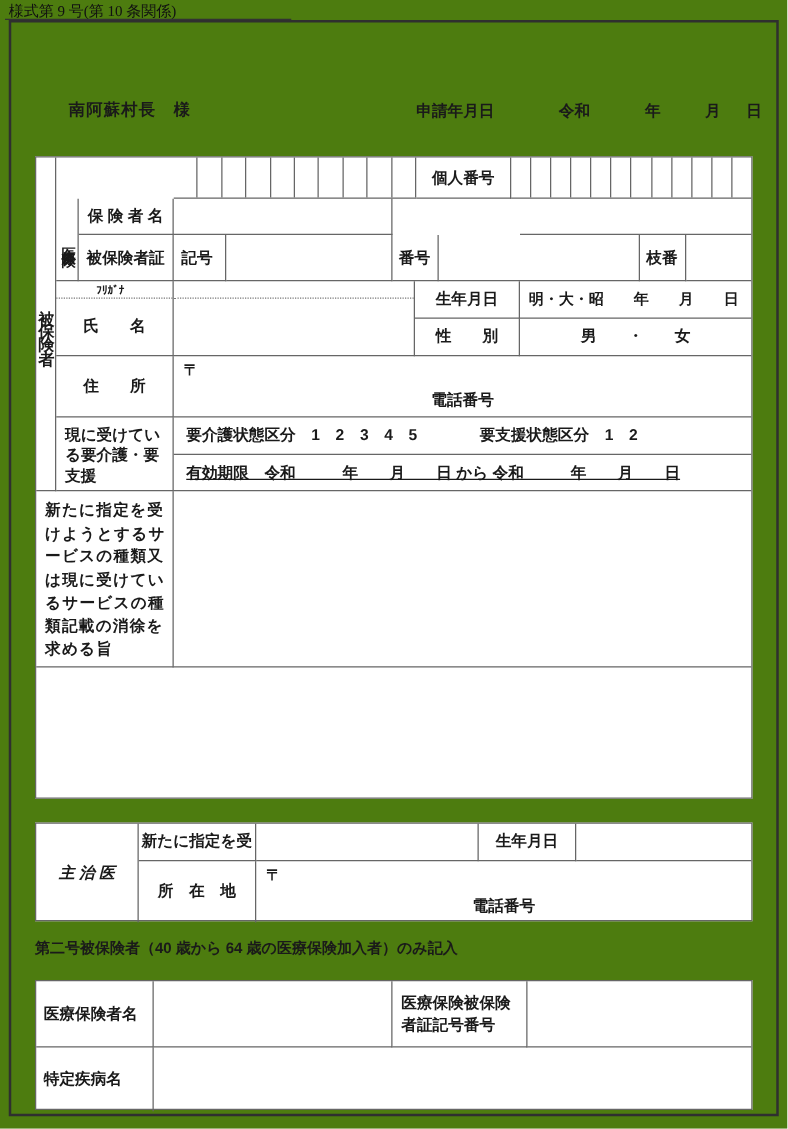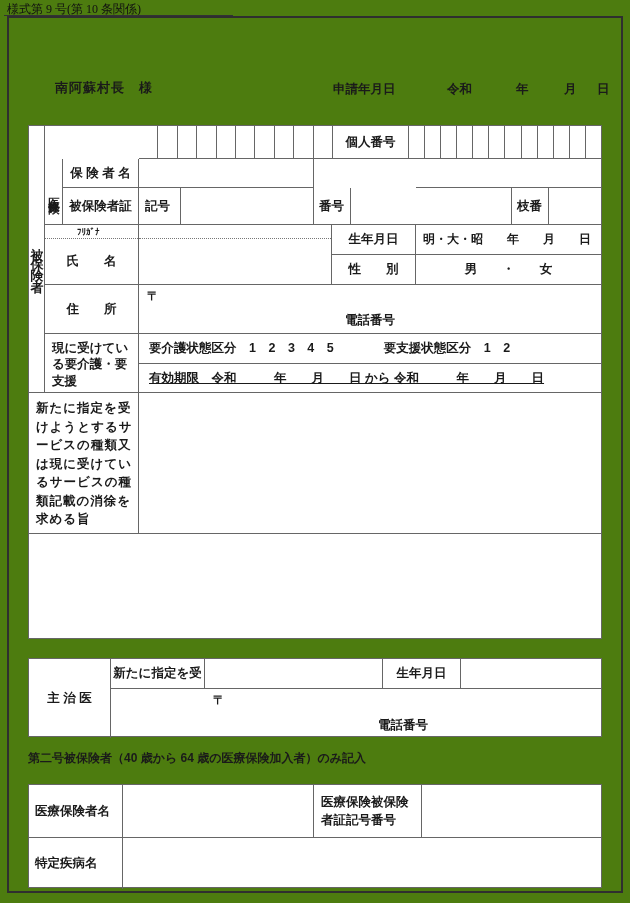--- a/index.html
+++ b/index.html
@@ -145,7 +145,7 @@
   </div>
 
   <div class="tbl" style="left:28px;top:658px;width:574px;height:79px;">
-    <div class="cell br lab" style="left:0;top:0;width:82px;height:79px;">主 治 医</div>
+    <div class="cell br lab" style="left:0;top:0;width:82px;height:79px;font-style:italic;">主 治 医</div>
     <div class="cell br bb lab" style="left:82px;top:0;width:94px;height:30px;">新たに指定を受</div>
     <div class="cell br bb" style="left:176px;top:0;width:178px;height:30px;"></div>
     <div class="cell br bb lab" style="left:354px;top:0;width:78px;height:30px;">生年月日</div>

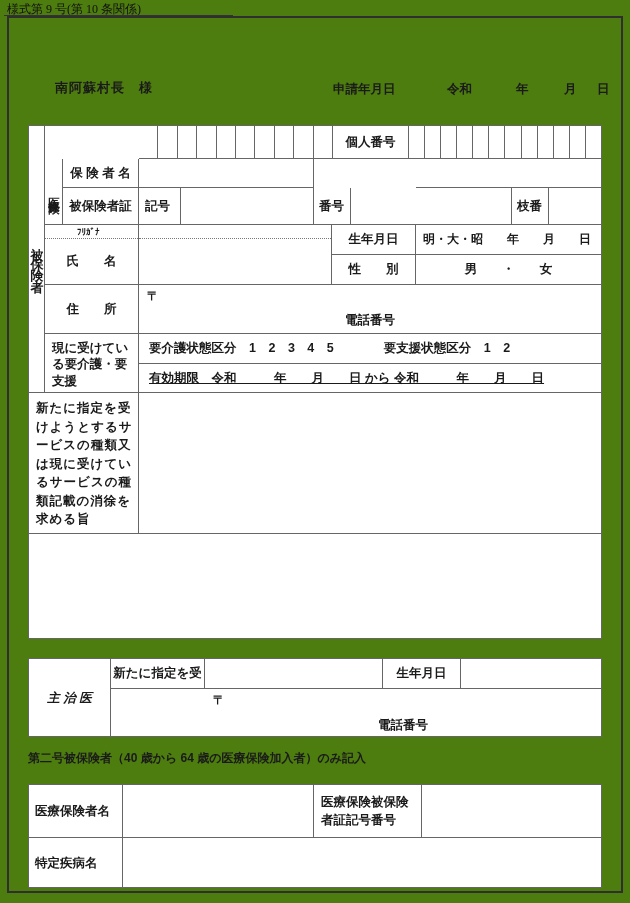--- a/index.html
+++ b/index.html
@@ -150,6 +150,7 @@
     <div class="cell br bb" style="left:176px;top:0;width:178px;height:30px;"></div>
     <div class="cell br bb lab" style="left:354px;top:0;width:78px;height:30px;">生年月日</div>
     <div class="cell bb" style="left:432px;top:0;width:140px;height:30px;"></div>
+    <div class="cell br lab" style="left:82px;top:30px;width:94px;height:49px;">所　在　地</div>
     <div class="cell" style="left:176px;top:30px;width:396px;height:49px;">
       <span class="postal">〒</span>
       <span class="phone">電話番号</span>

